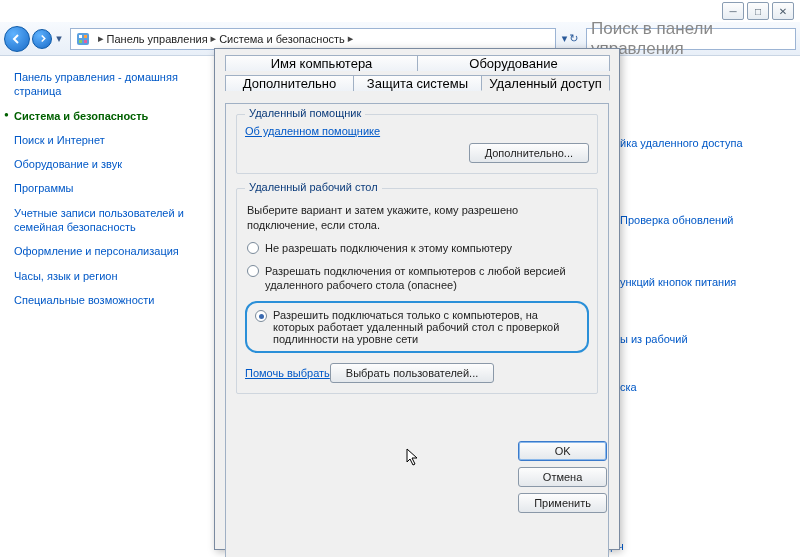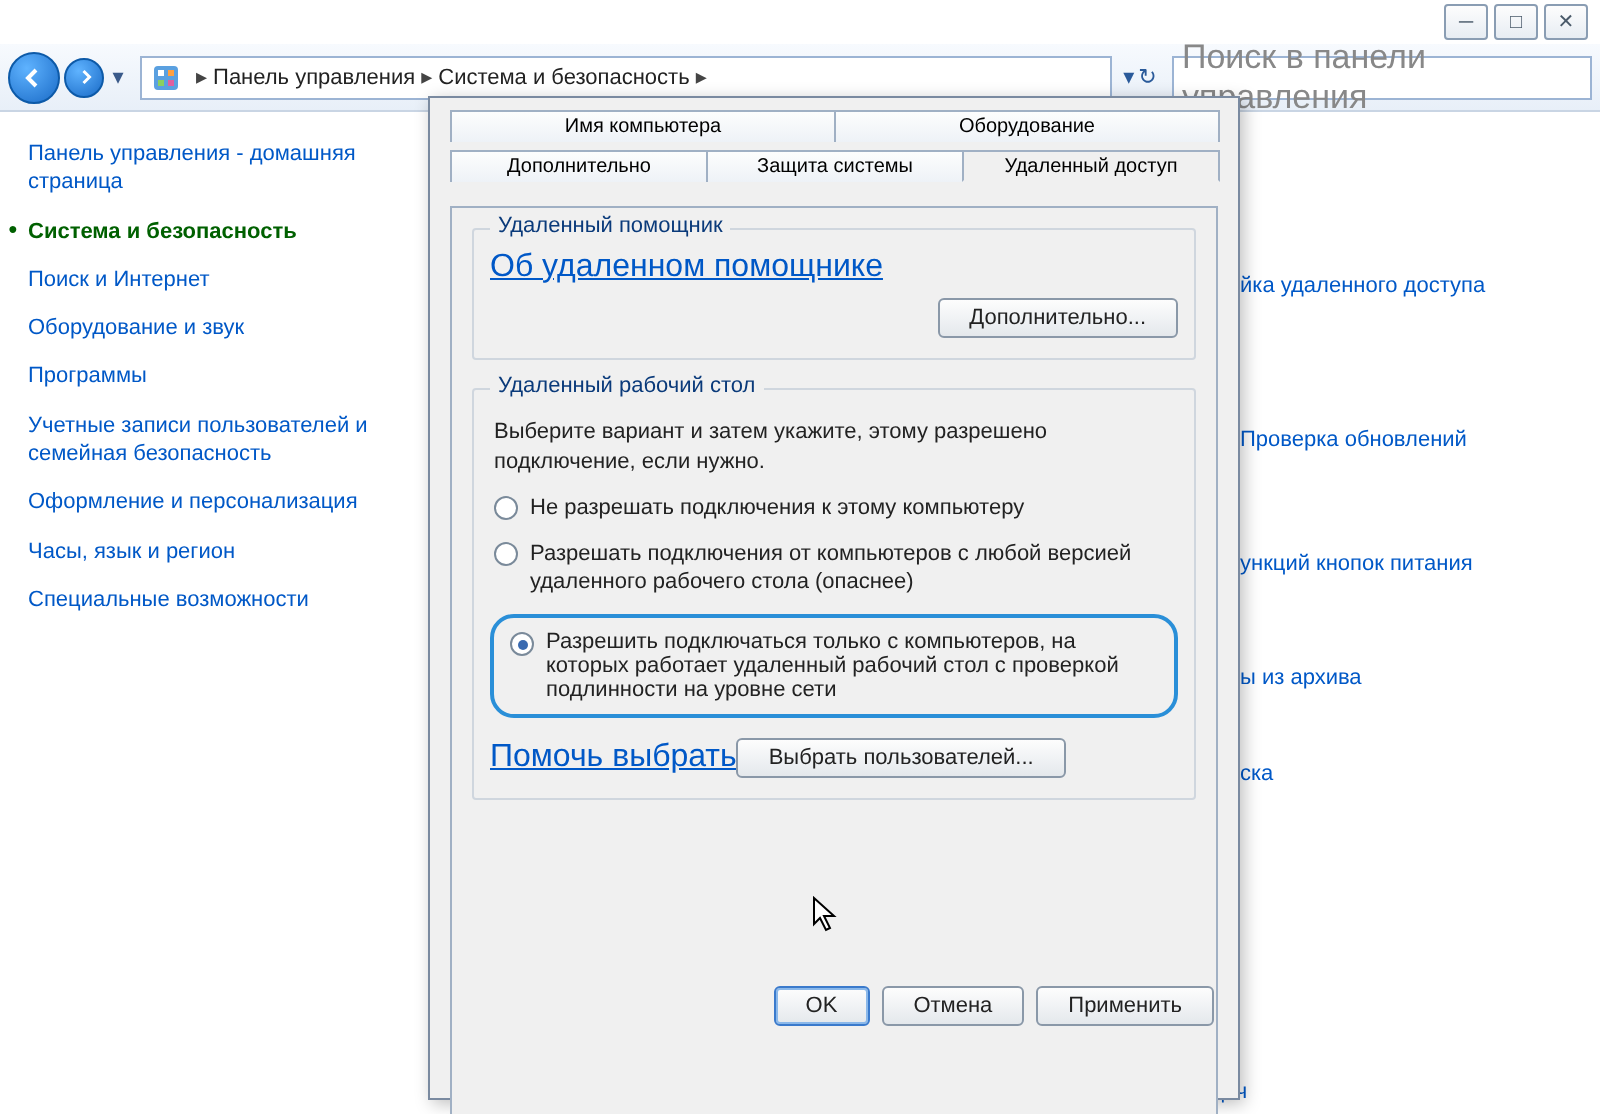--- a/index.html
+++ b/index.html
@@ -48,7 +48,7 @@
   .tab-row { display:flex; position:absolute; left:0; right:0;}
   .tab-row.r1 { top:0; z-index:1;}
   .tab-row.r2 { top:20px; z-index:2;}
-  .tab { flex:1; height:16px; background: linear-gradient(#fdfdfd,#eef2f7); border:1px solid #a0b0c4; border-bottom:none; font-size:10px; display:flex; align-items:center; justify-content:center; margin-right:-1px; cursor:pointer;}
+  .tab { flex:1; height:16px; background: linear-gradient(#fdfdfd,#eef2f7); border:1px solid #a0b0c4; border-bottom:none; font-size:13px; display:flex; align-items:center; justify-content:center; margin-right:-1px; cursor:pointer;}
   .tab.active { background:#f0f0f0; border-bottom:1px solid #f0f0f0; position:relative; z-index:3;}
   .tab-panel { border:1px solid #a0b0c4; background:#f0f0f0; padding:10px 10px 44px 10px; height:540px; position:relative;}
   

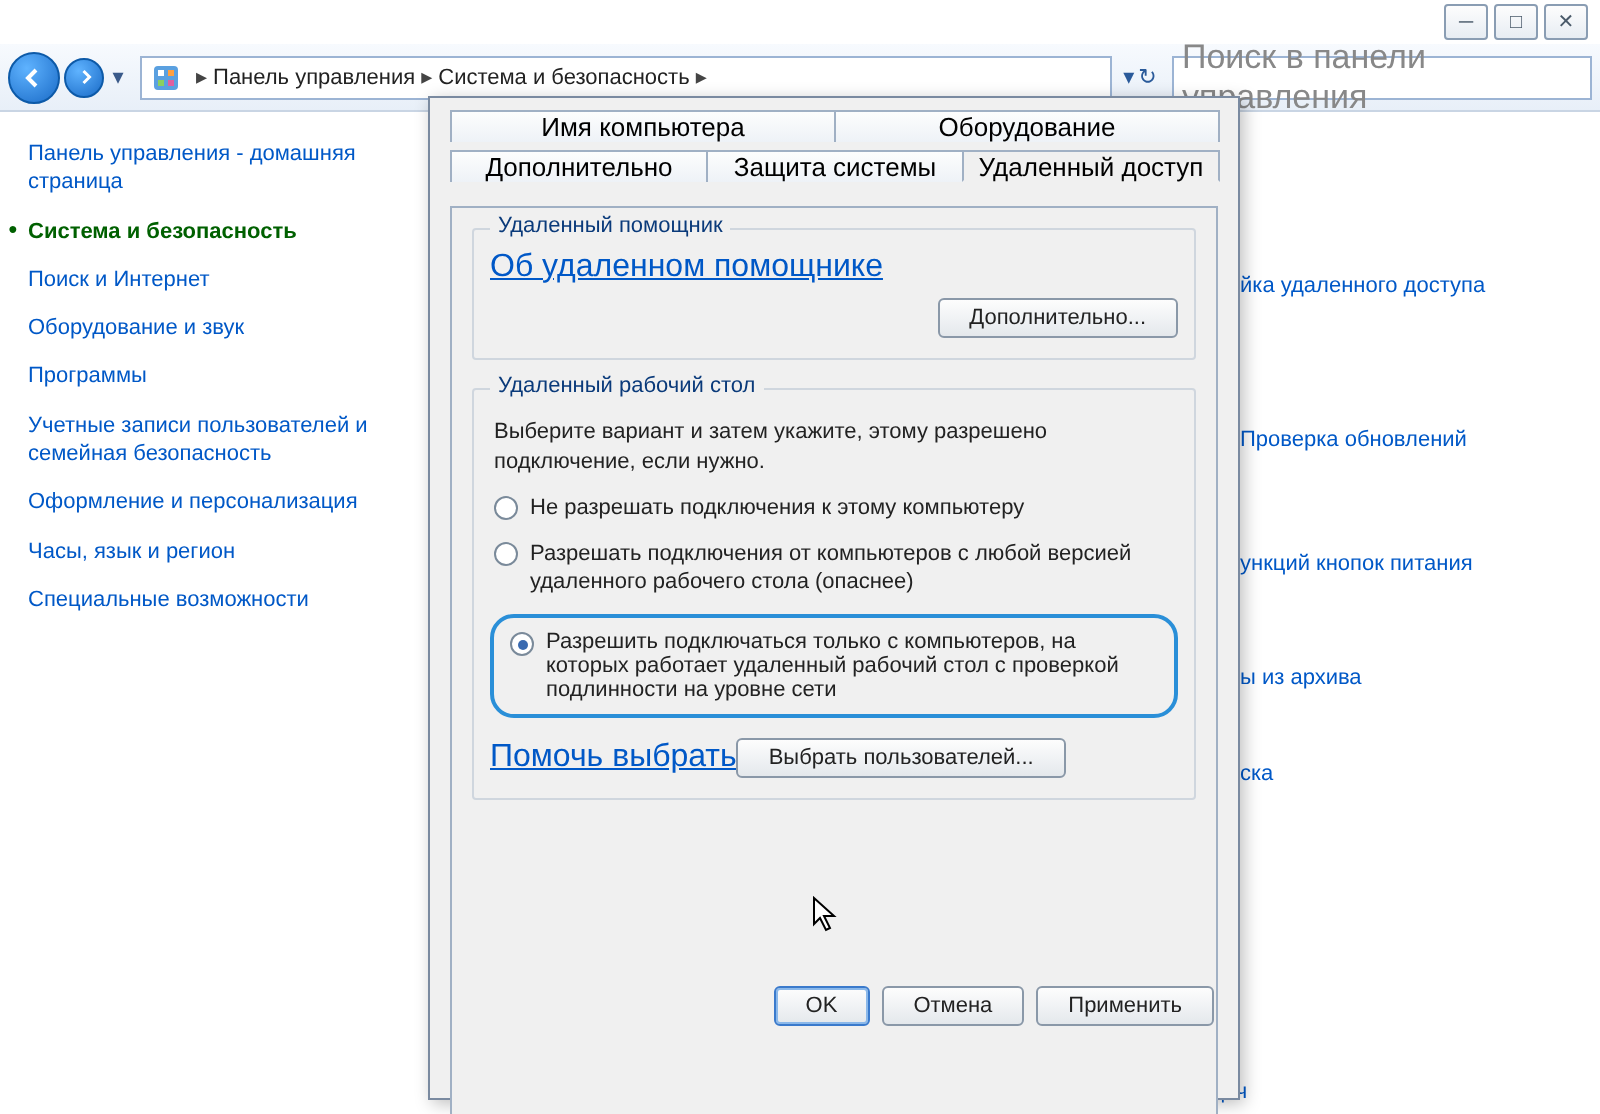--- a/index.html
+++ b/index.html
@@ -60,7 +60,7 @@
   .hl { border:2px solid #2a8fd8; border-radius:12px; padding:6px 8px; display:flex; align-items:flex-start; gap:6px; font-size:11px; color:#222; margin-bottom:8px;}
   .chk { width:13px; height:13px; border:1px solid #7a8a9a; background:#fff; display:inline-flex; align-items:center; justify-content:center; flex-shrink:0; margin-top:1px;}
   .chk::after { content:"✓"; font-size:9px; color:#2a6ab0;}
-  .link { color:#0058c7; text-decoration:underline; cursor:pointer; font-size:16px;}
+  .link { color:#0058c7; text-decoration:underline; cursor:pointer; font-size:11px;}
   .btn { background: linear-gradient(#fdfdfd,#e4e8ec); border:1px solid #8a98a8; border-radius:3px; padding:3px 15px; font-size:11px; cursor:pointer; color:#222;}
   .btn-row-right { text-align:right; margin-top:6px;}
   

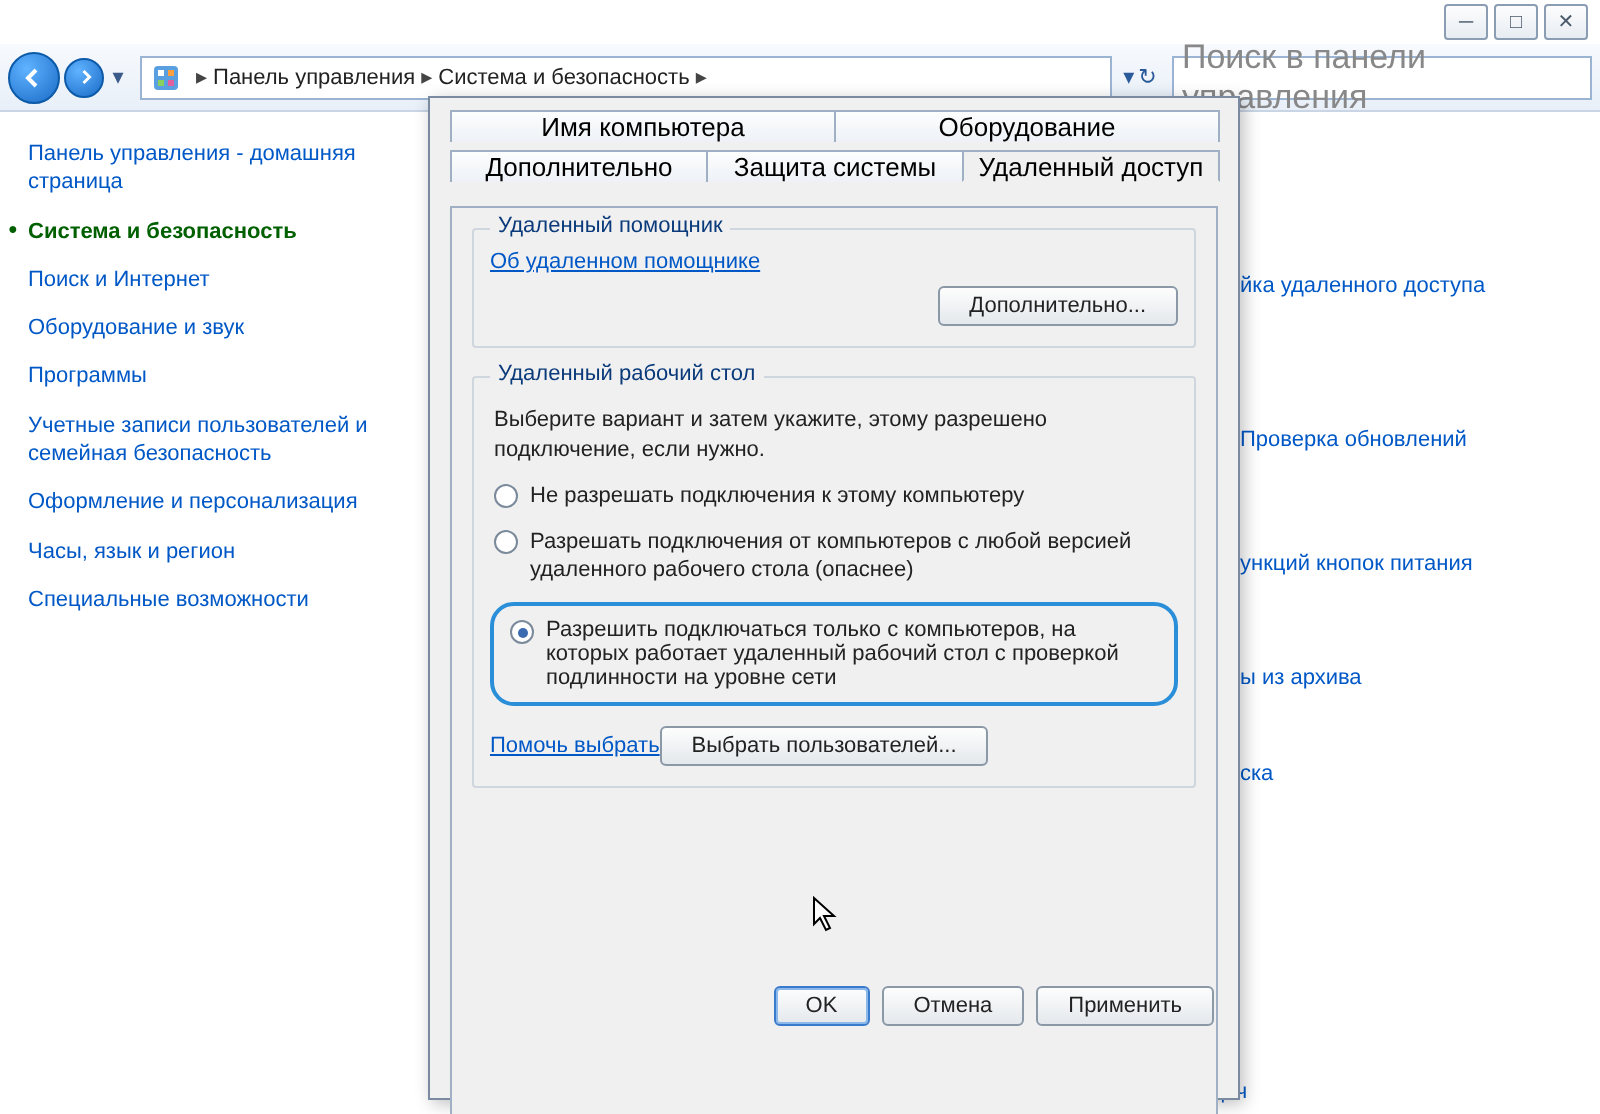--- a/index.html
+++ b/index.html
@@ -191,7 +191,7 @@
 
       <div class="group">
         <div class="group-title">Удаленный рабочий стол</div>
-        <div class="desc">Выберите вариант и затем укажите, этому разрешено подключение, если нужно.</div>
+        <div class="desc">Выберите вариант и затем укажите, кому разрешено подключение, если стола.</div>
 
         <div class="radio-row">
           <span class="radio"></span>

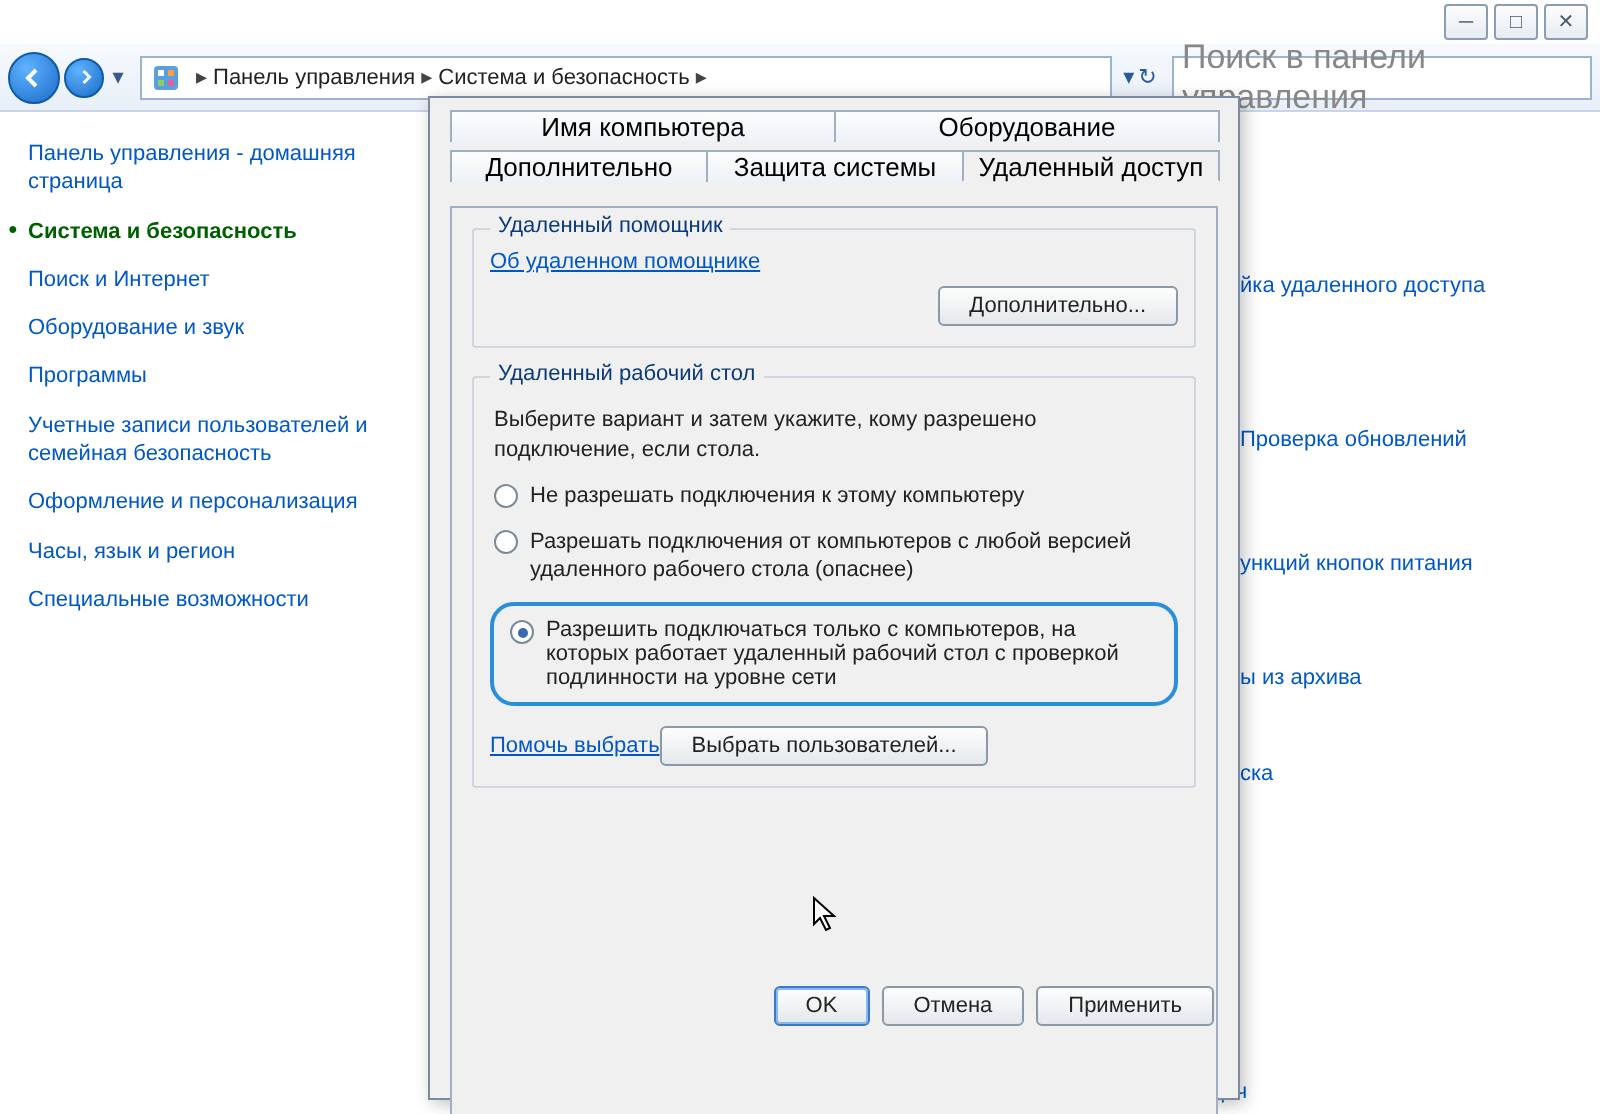--- a/index.html
+++ b/index.html
@@ -140,7 +140,7 @@
     <div style="height:14px"></div>
     <a class="rp-link">ункций кнопок питания</a>
     <div style="height:10px"></div>
-    <a class="rp-link">ы из архива</a>
+    <a class="rp-link">ы из рабочий</a>
     <a class="rp-link">ска</a>
   </div>
 

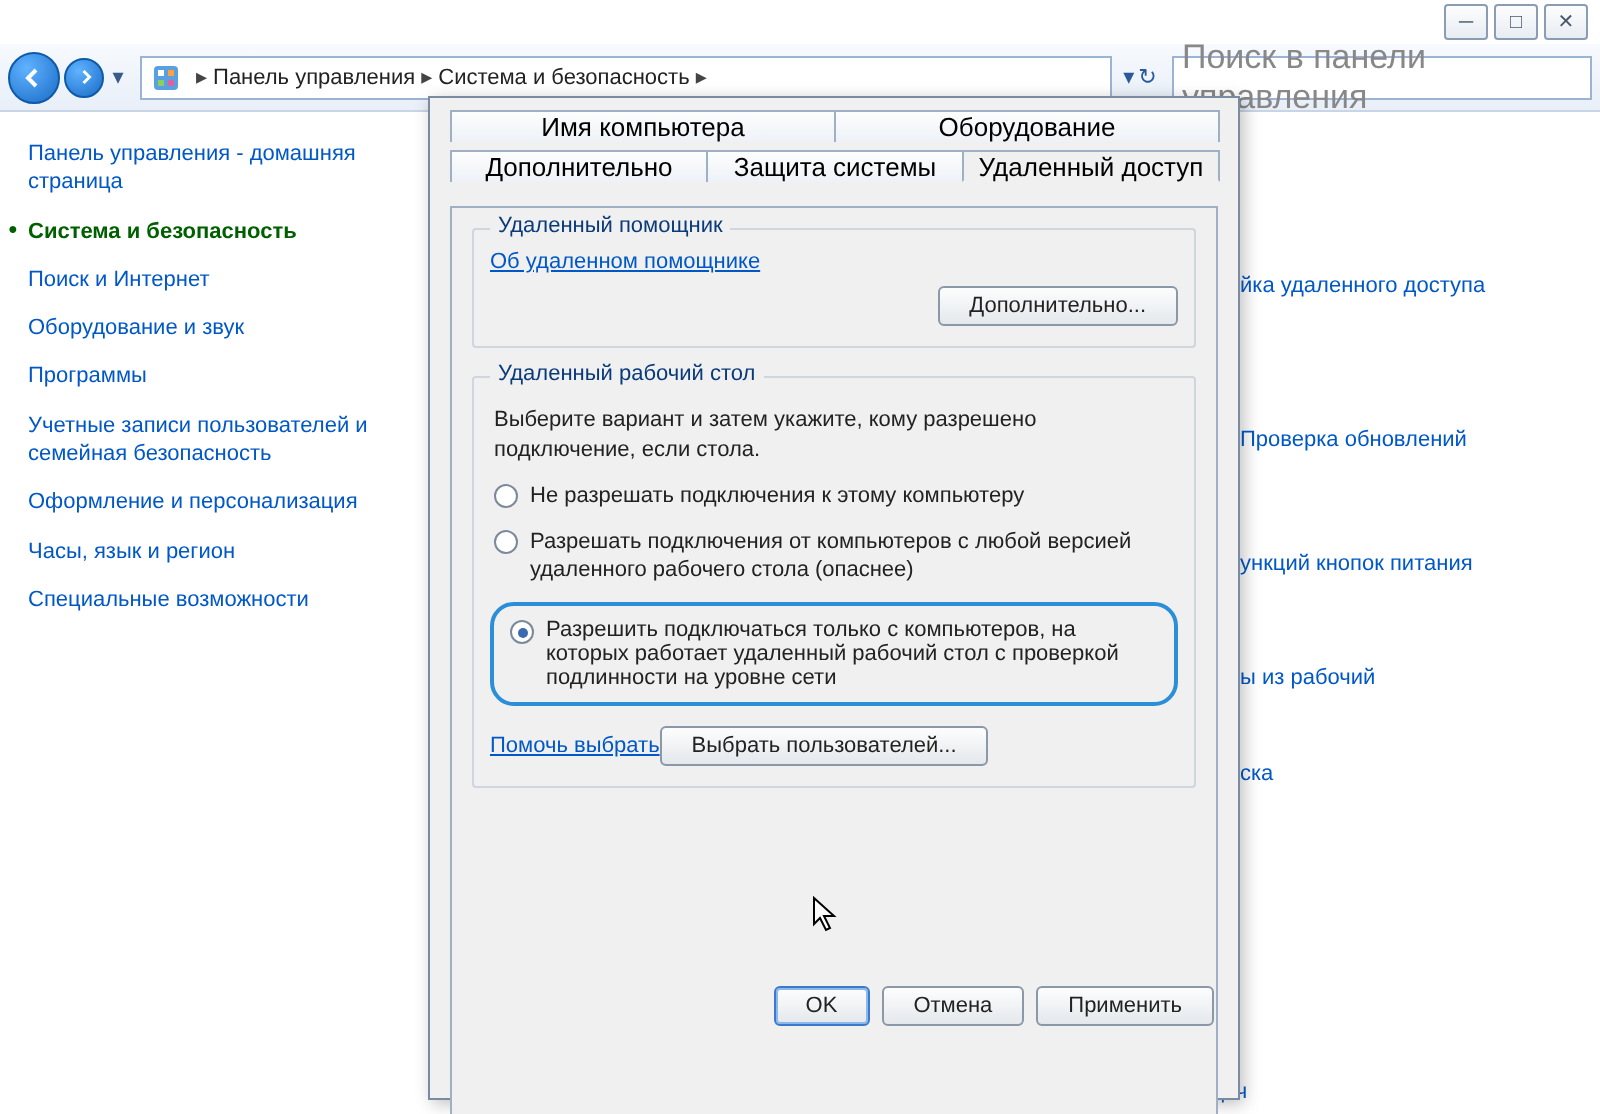--- a/index.html
+++ b/index.html
@@ -71,7 +71,7 @@
   
   .group2-footer { display:flex; align-items:center; margin-top:10px;}
   
-  .dlg-buttons { position:absolute; right:12px; bottom:10px; display:flex; gap:6px;}
+  .dlg-buttons { position:absolute; right:12px; bottom:10px; display:flex; gap:6px;flex-direction:column;}
   .btn.primary { border-color:#3a7acc; box-shadow: 0 0 0 1px #8ab8ea inset;}
   
   .cursor { position:absolute; left:406px; top:448px; font-size:14px; color:#000; pointer-events:none; z-index:100;}

